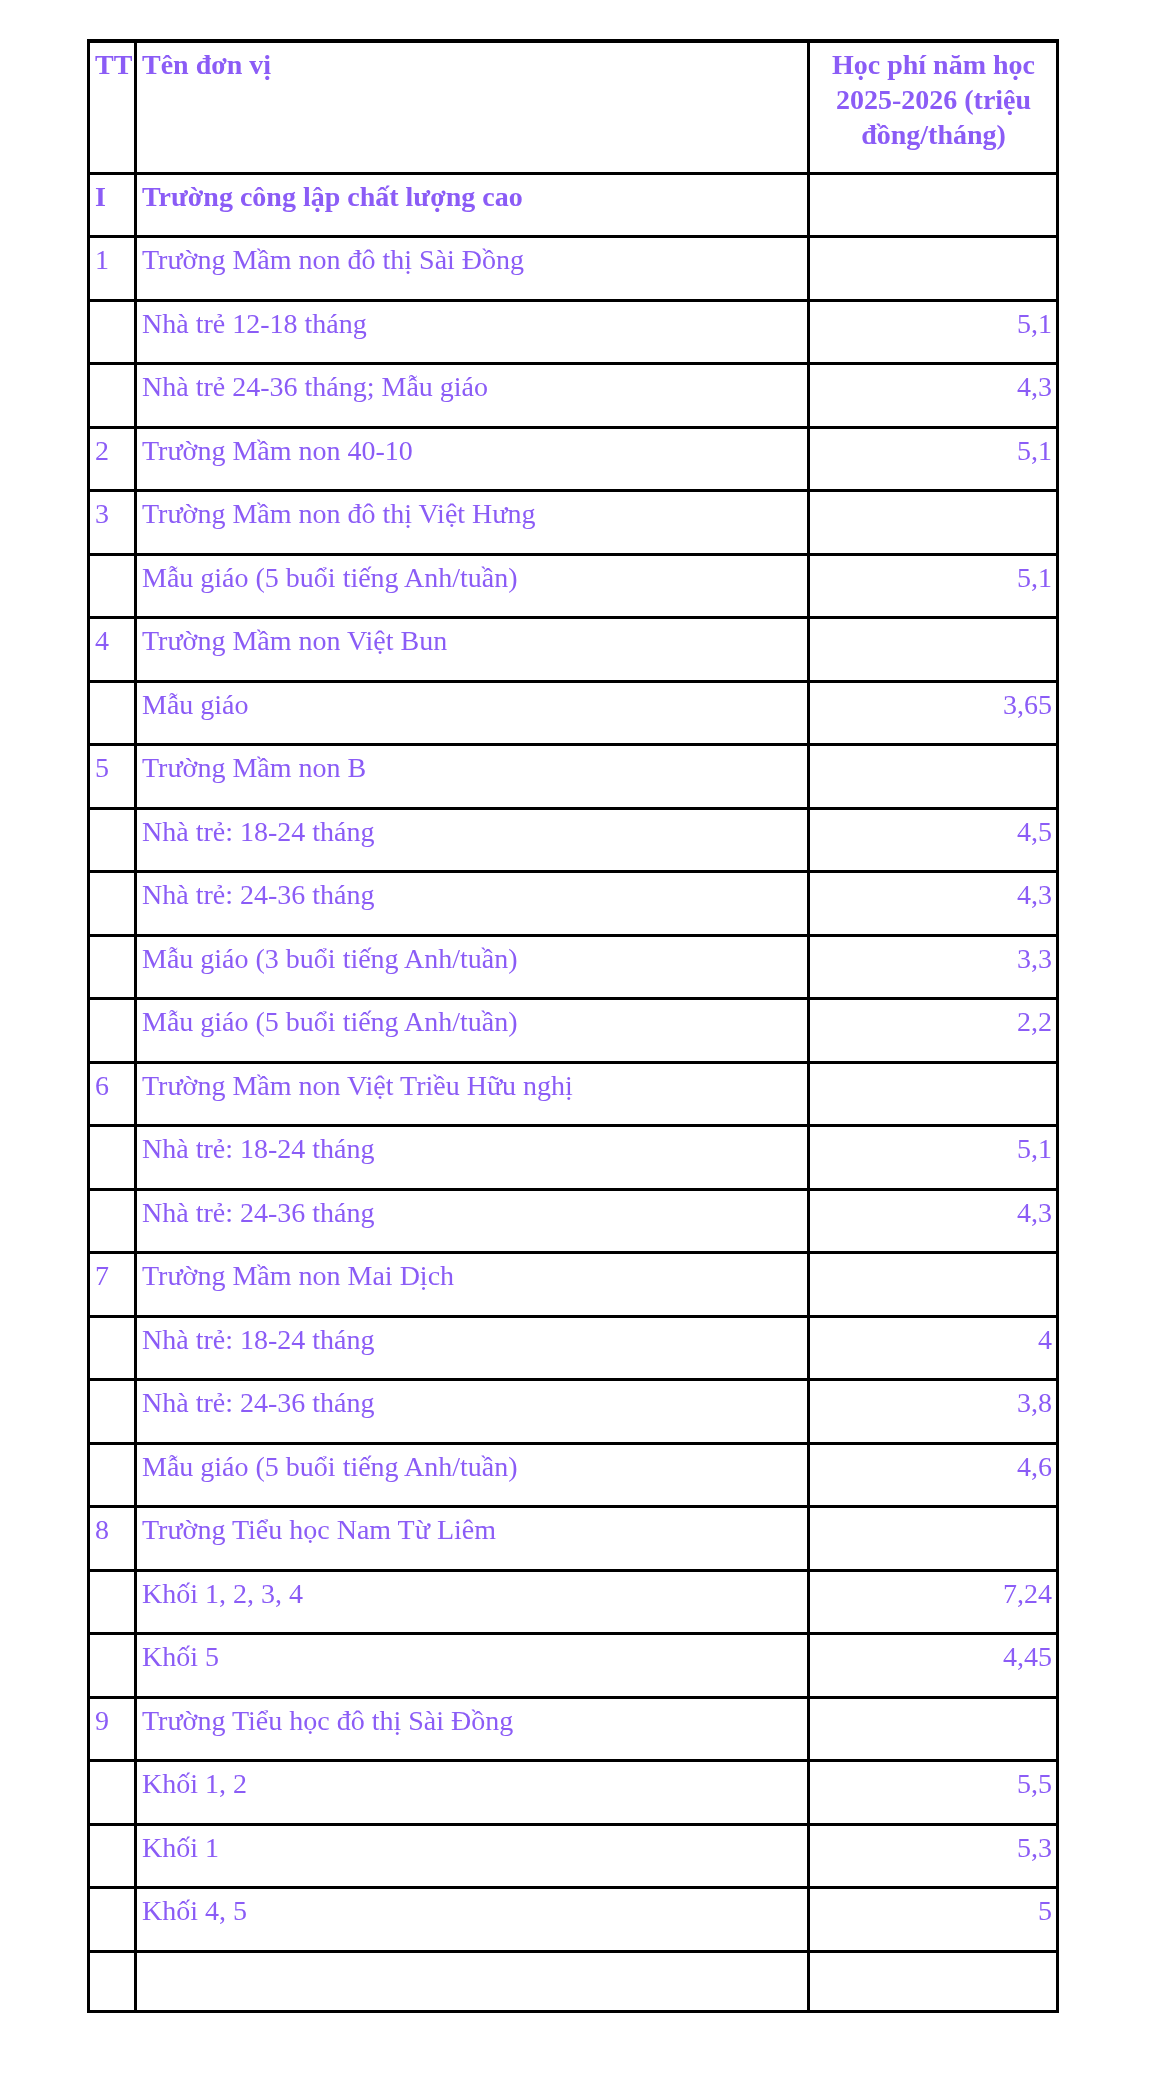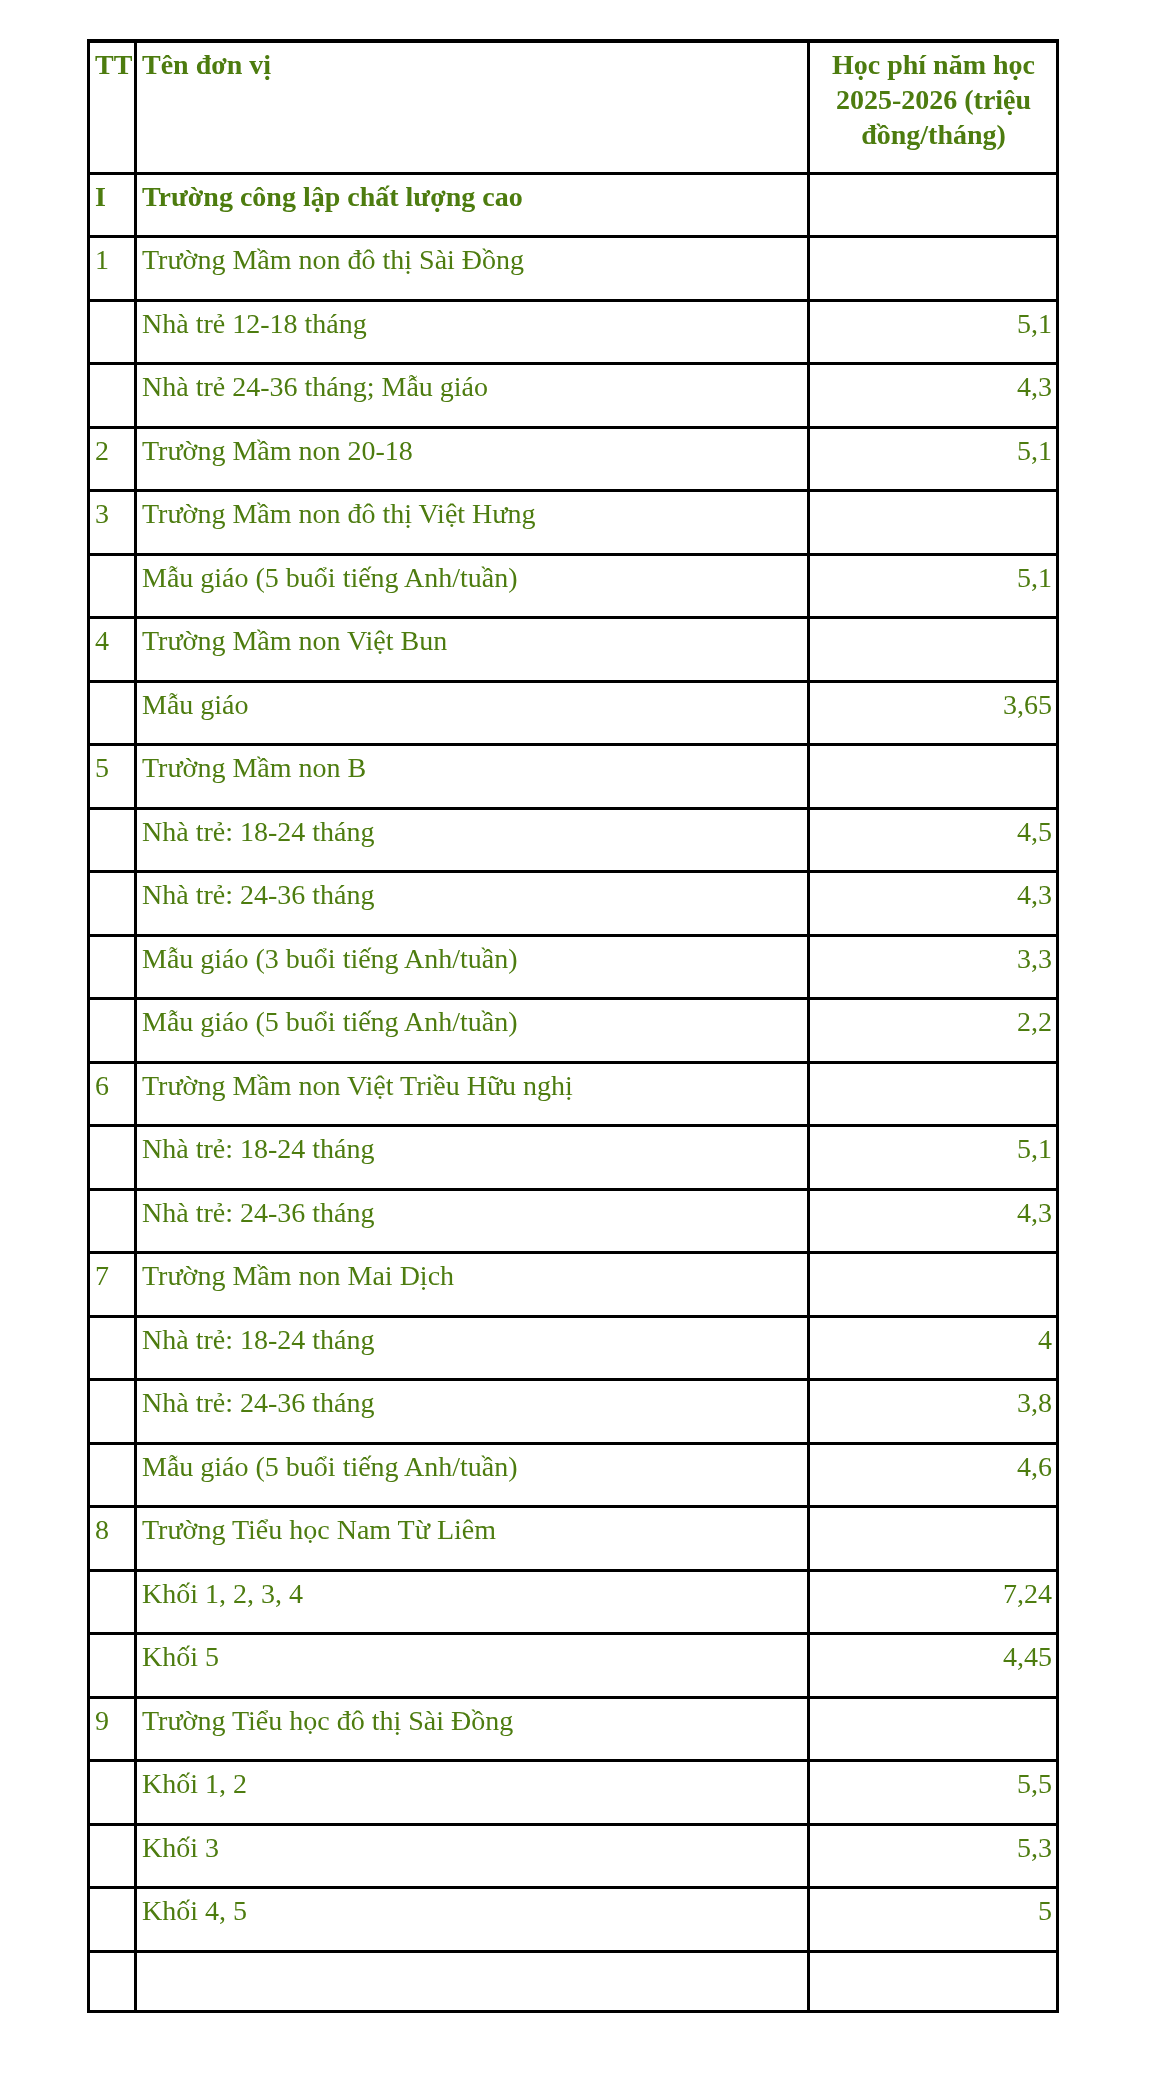--- a/index.html
+++ b/index.html
@@ -14,7 +14,7 @@
     background: #ffffff;
     overflow: hidden;
     font-family: "Liberation Serif", "DejaVu Serif", serif;
-    color: #4d7c0f;
+    color: #8b5cf6;
   }
   table.fee-table {
     position: absolute;

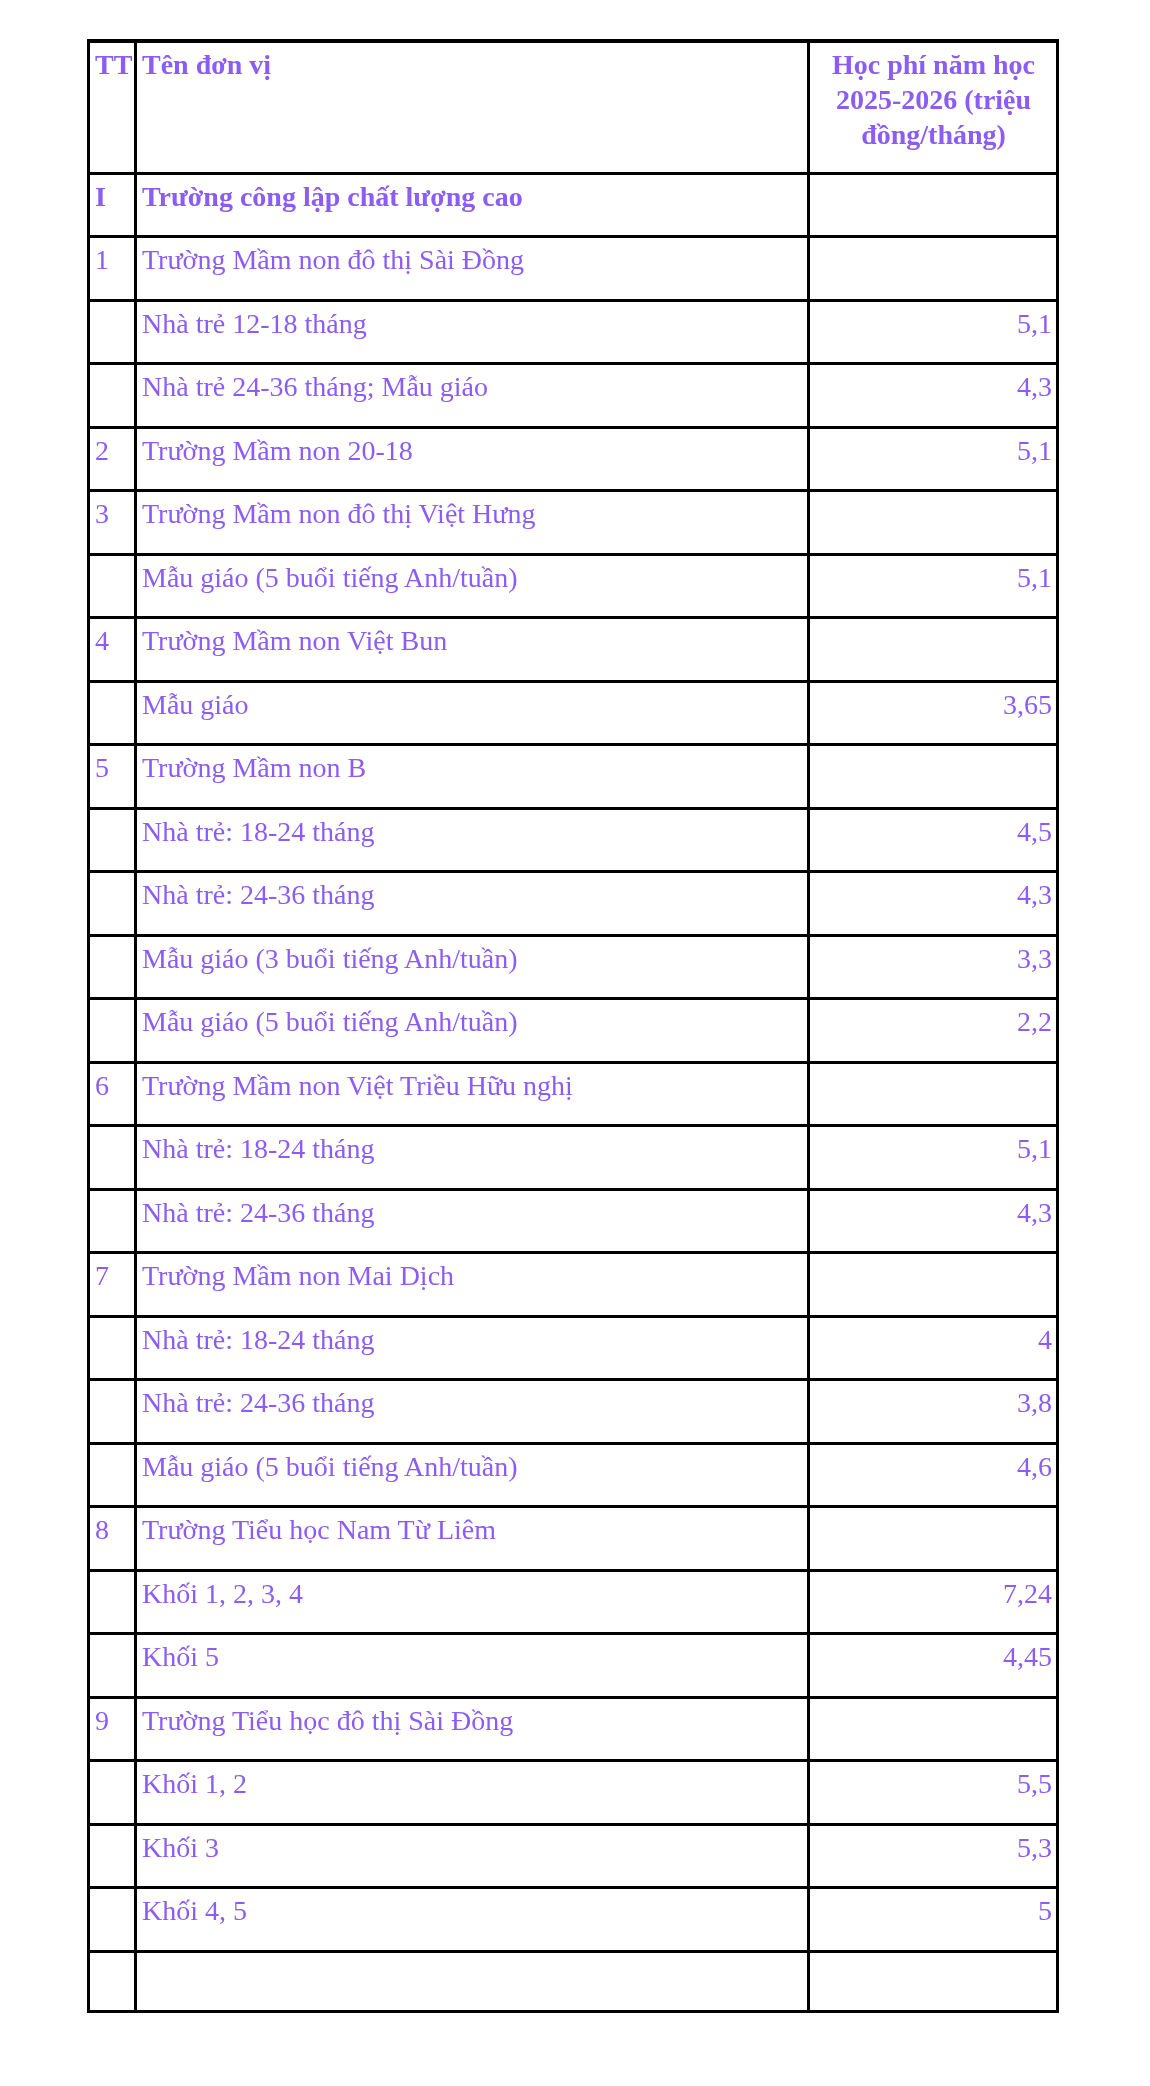--- a/index.html
+++ b/index.html
@@ -94,7 +94,7 @@
         </tr>
         <tr>
           <td class="col-tt">2</td>
-          <td class="col-name">Trường Mầm non 20-18</td>
+          <td class="col-name">Trường Mầm non 40-10</td>
           <td class="col-fee">5,1</td>
         </tr>
         <tr>

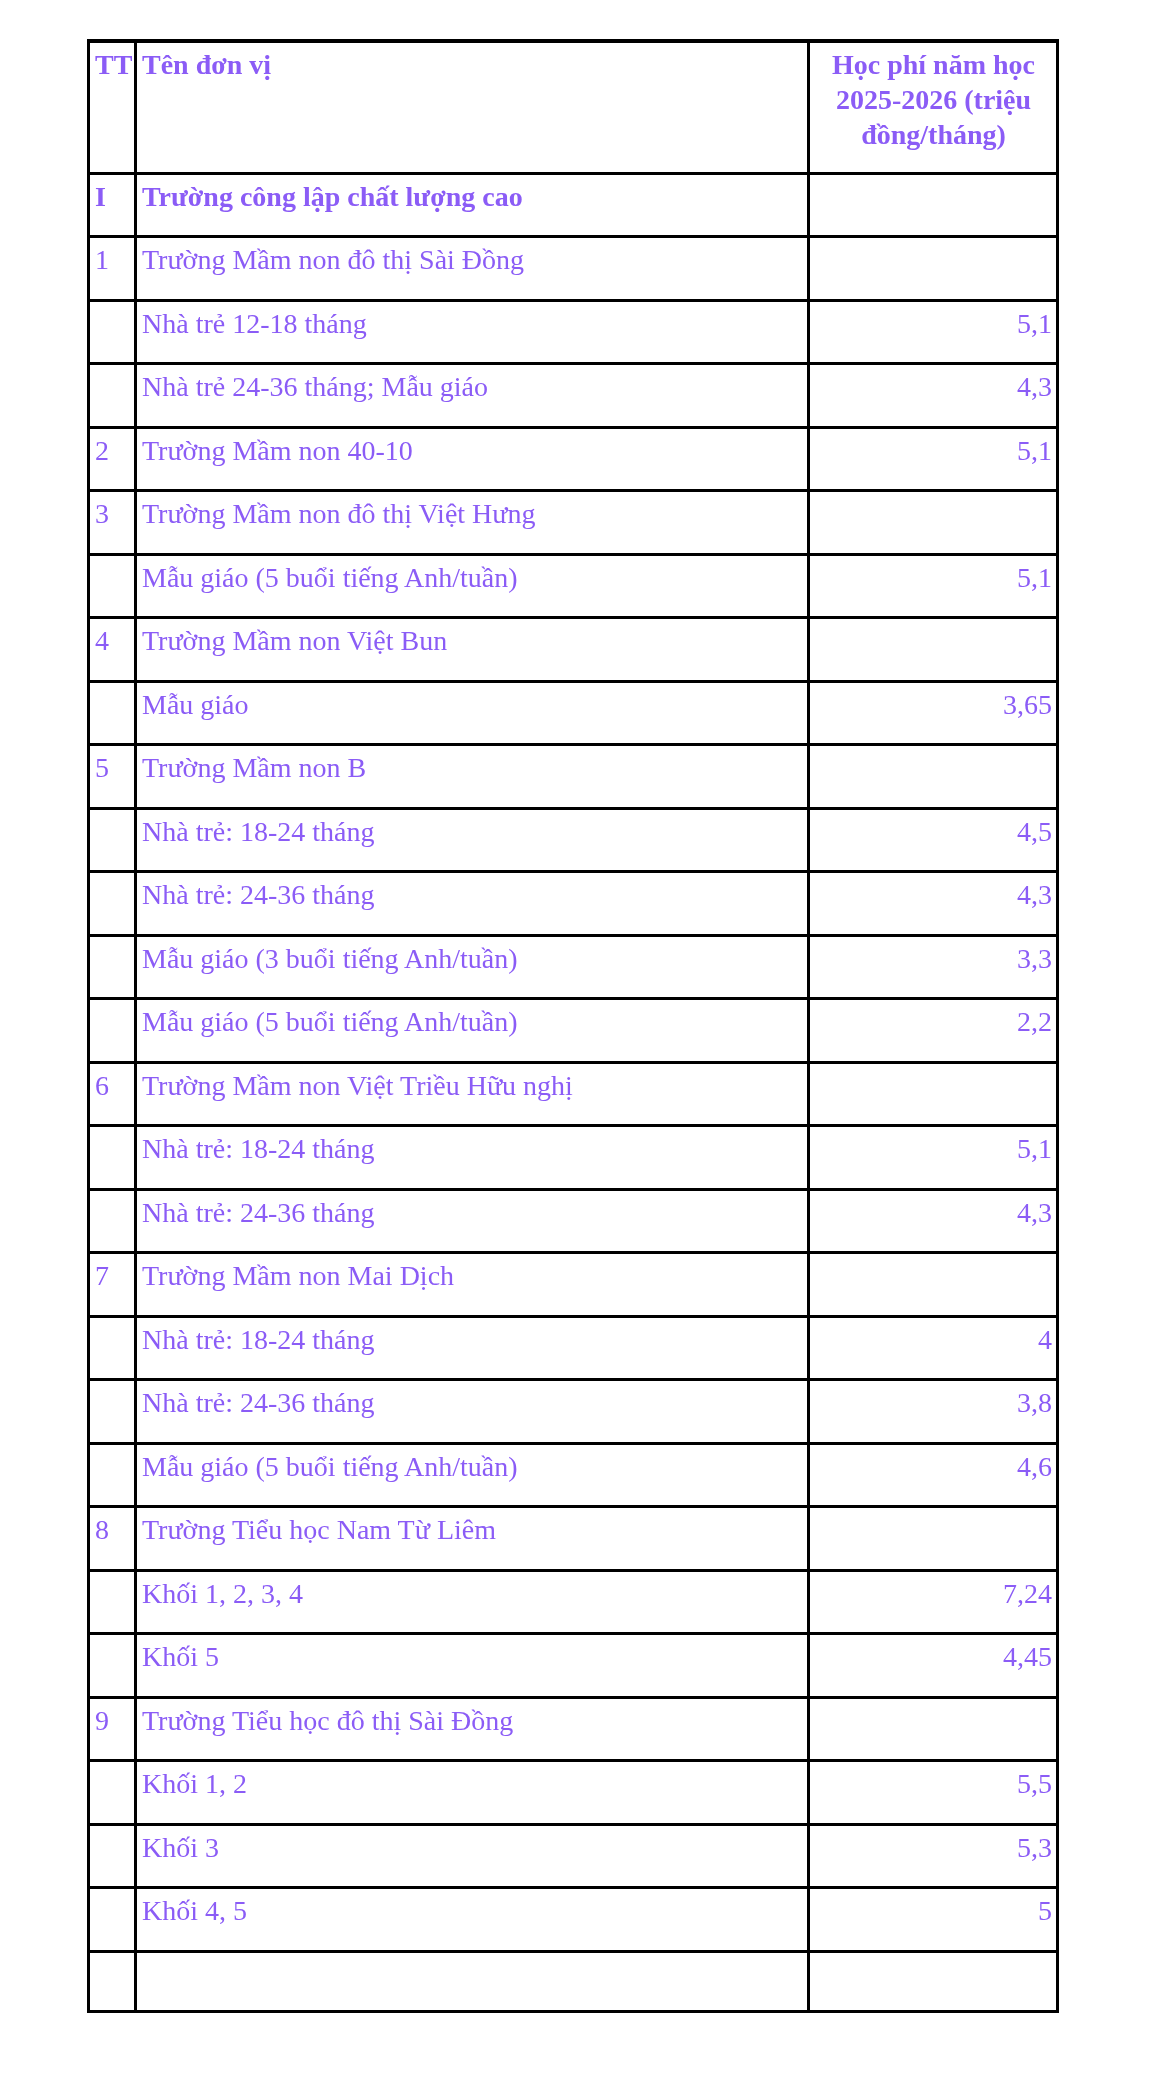--- a/index.html
+++ b/index.html
@@ -204,7 +204,7 @@
         </tr>
         <tr>
           <td class="col-tt"></td>
-          <td class="col-name">Khối 3</td>
+          <td class="col-name">Khối 1</td>
           <td class="col-fee">5,3</td>
         </tr>
         <tr>

